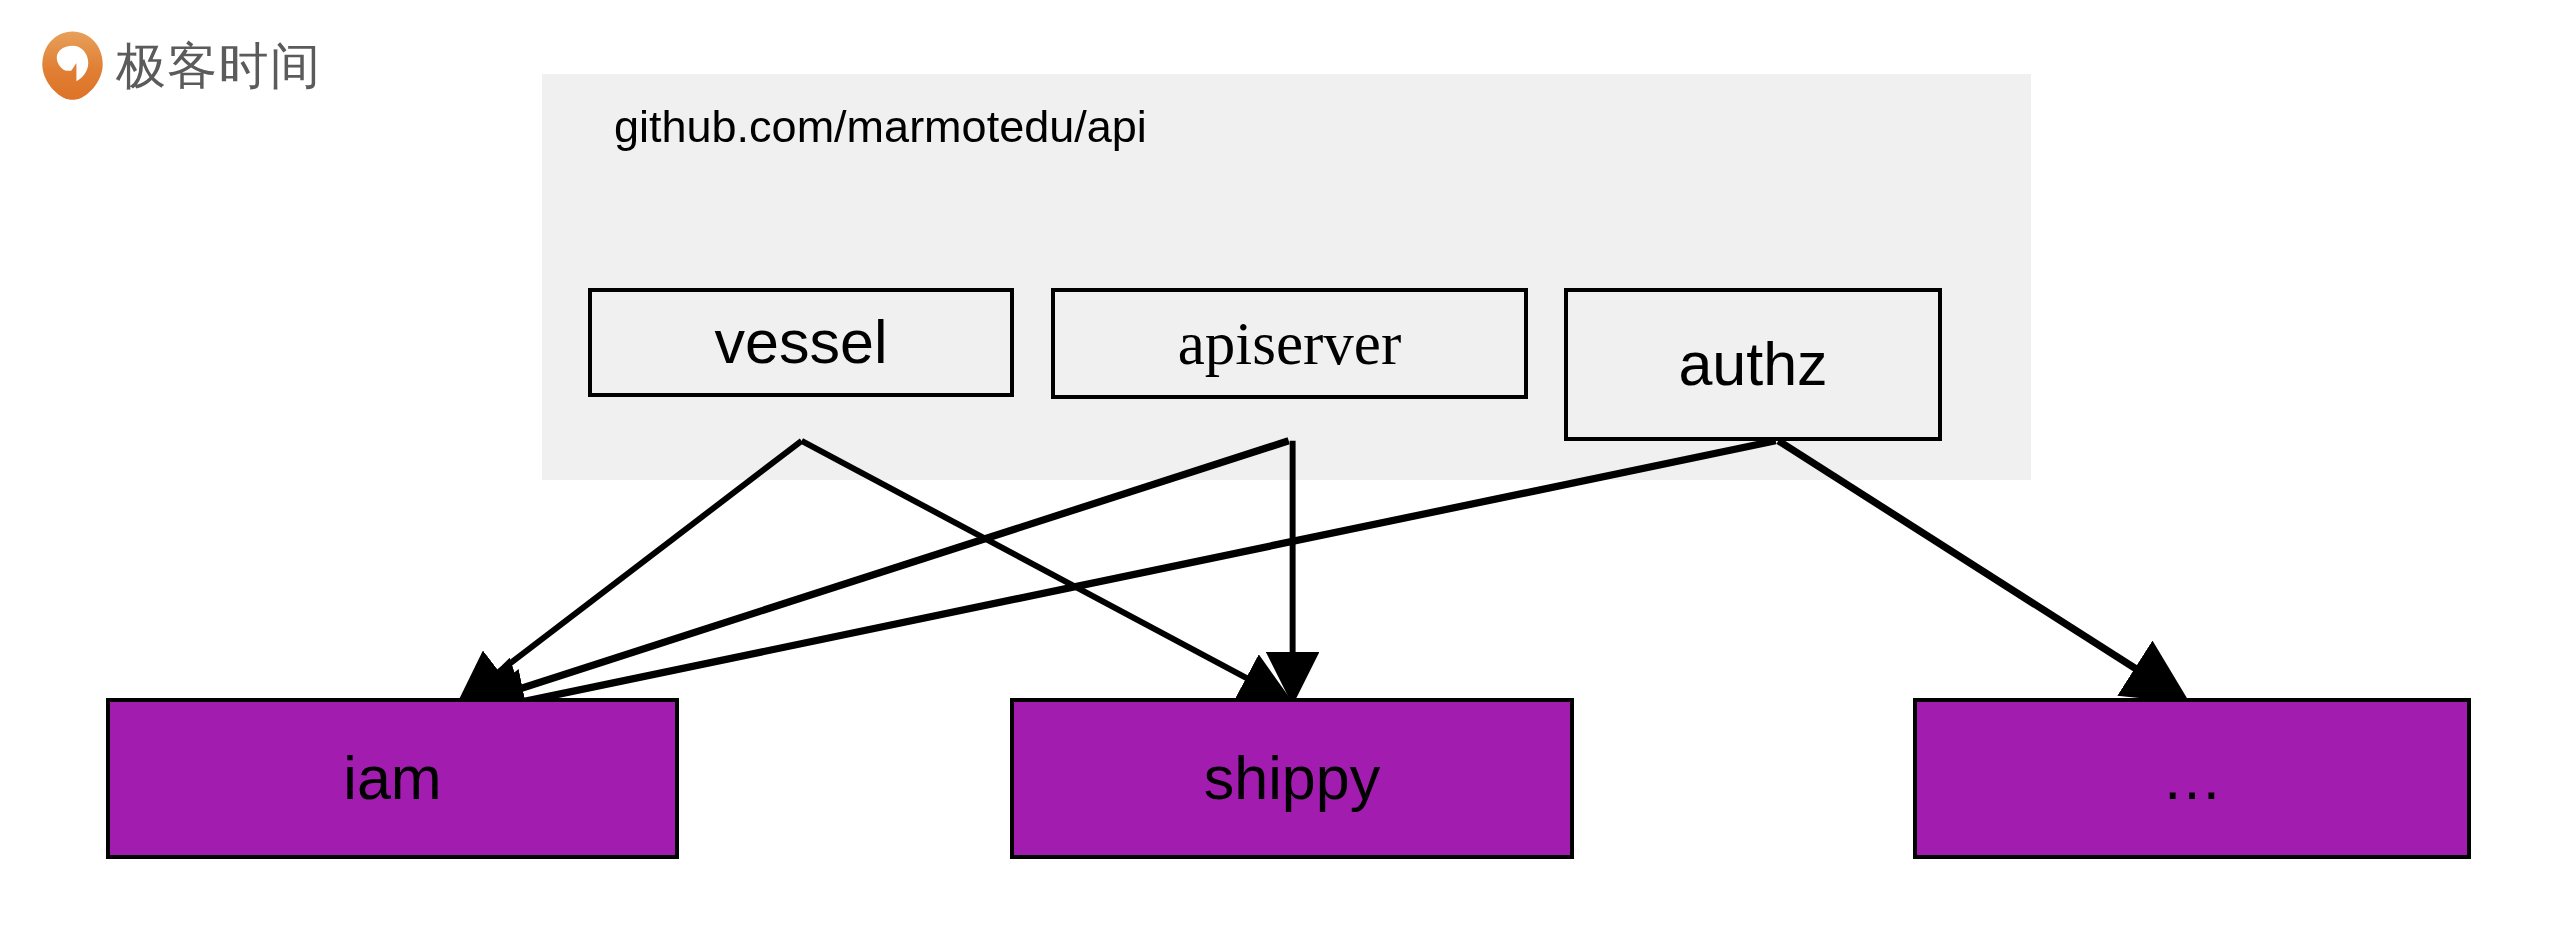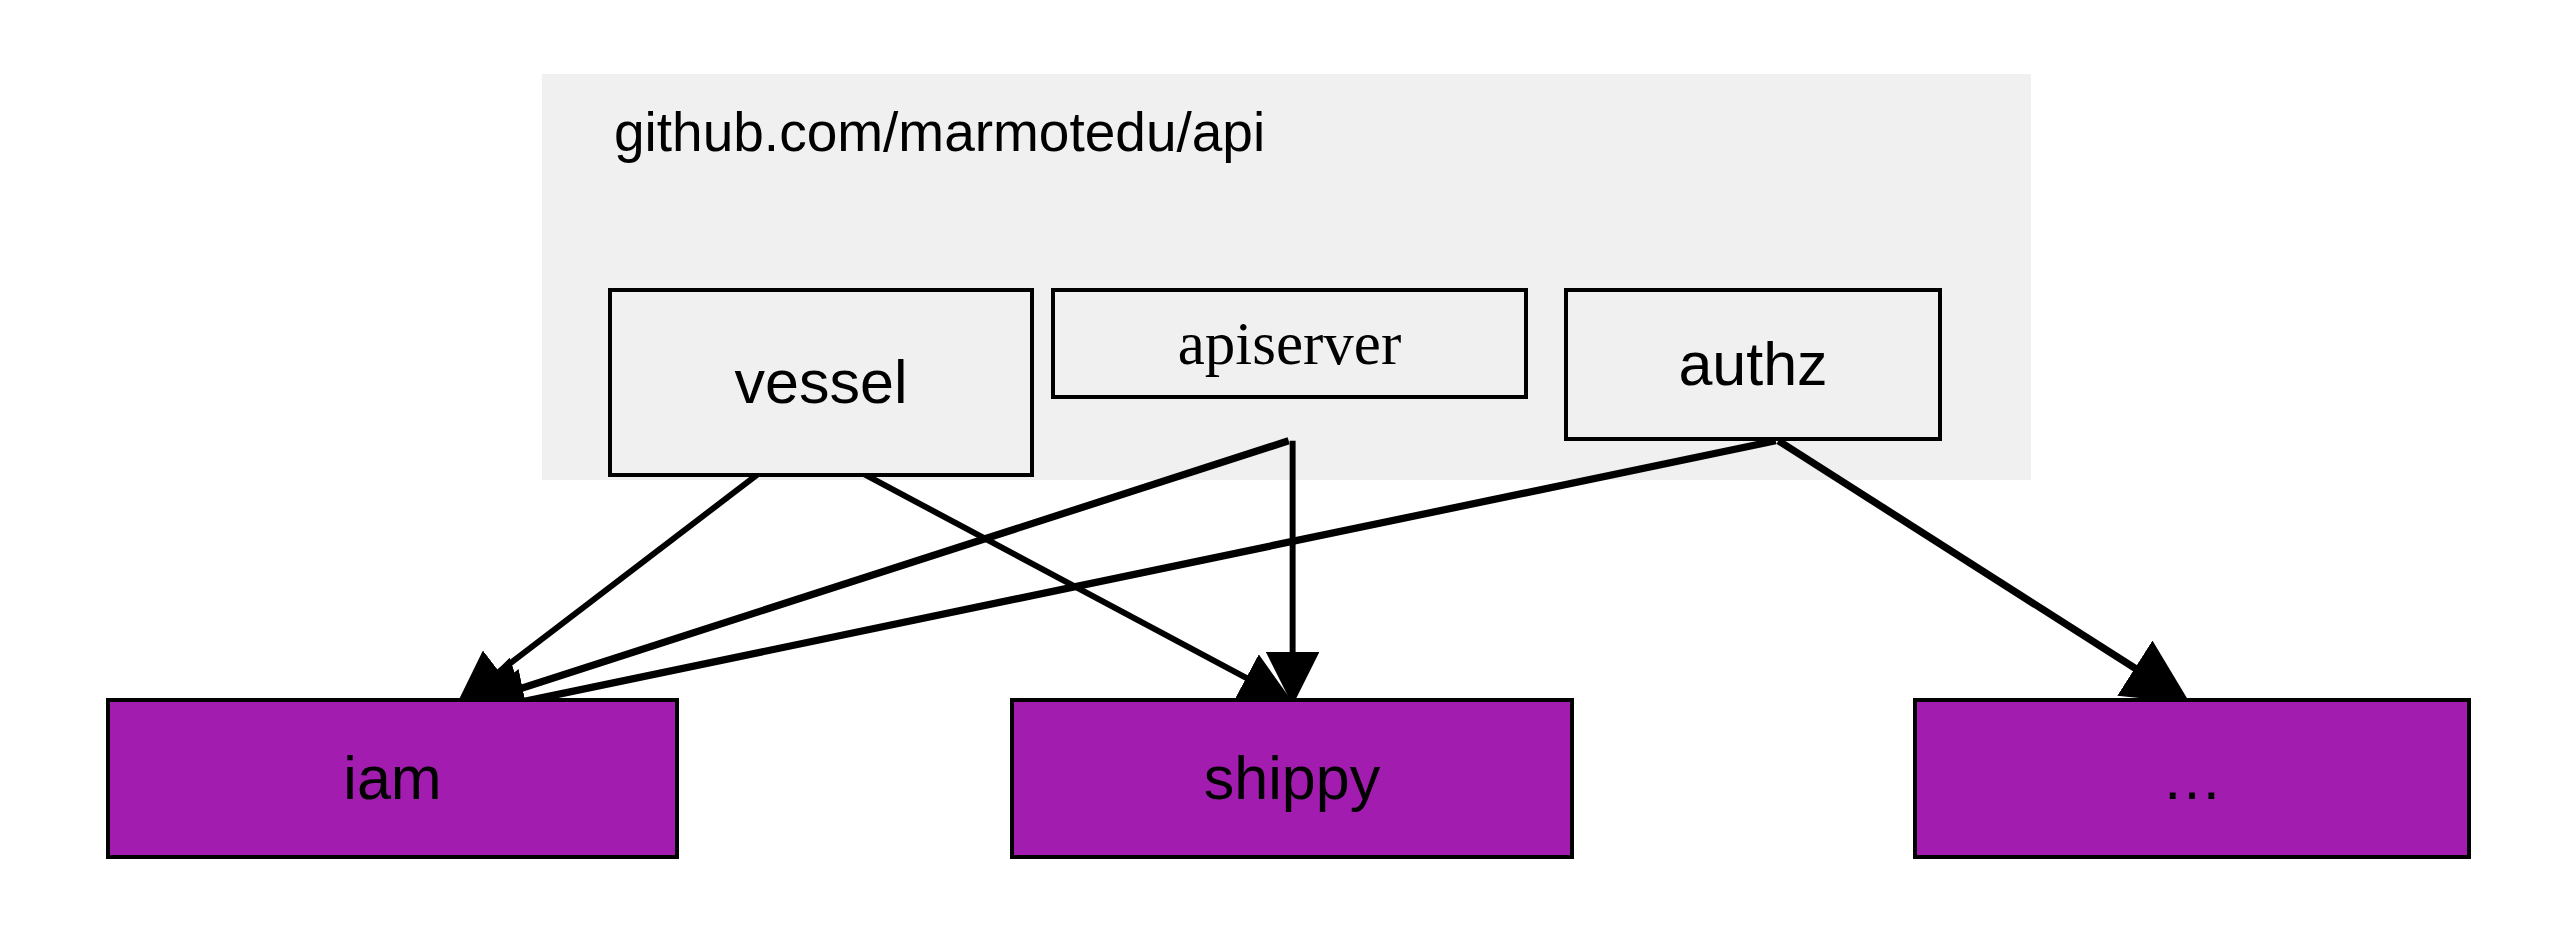--- a/index.html
+++ b/index.html
@@ -109,6 +109,20 @@
 
 <div id="stage">
 
+  <div id="brand">
+    <svg id="brand-mark" viewBox="0 0 96 108">
+      <defs>
+        <linearGradient id="gt-grad" x1="0" y1="0" x2="0" y2="1">
+          <stop offset="0%" stop-color="#e8a05a"></stop>
+          <stop offset="55%" stop-color="#e07f34"></stop>
+          <stop offset="100%" stop-color="#dd7328"></stop>
+        </linearGradient>
+      </defs>
+      <path d="M48 2 C74 2 94 24 94 52 C94 76 76 96 60 104 C54 107 42 107 36 104 C20 96 2 76 2 52 C2 24 22 2 48 2 Z" fill="url(#gt-grad)"></path>
+      <path d="M48 24 C62 24 72 36 72 50 C72 62 64 72 54 78 L54 50 L46 62 L38 62 C28 58 24 48 24 42 C24 32 34 24 48 24 Z" fill="#ffffff"></path>
+    </svg>
+    <div id="brand-text">极客时间</div>
+  </div>
 
   <div id="group-panel"></div>
   <div id="group-title">github.com/marmotedu/api</div>

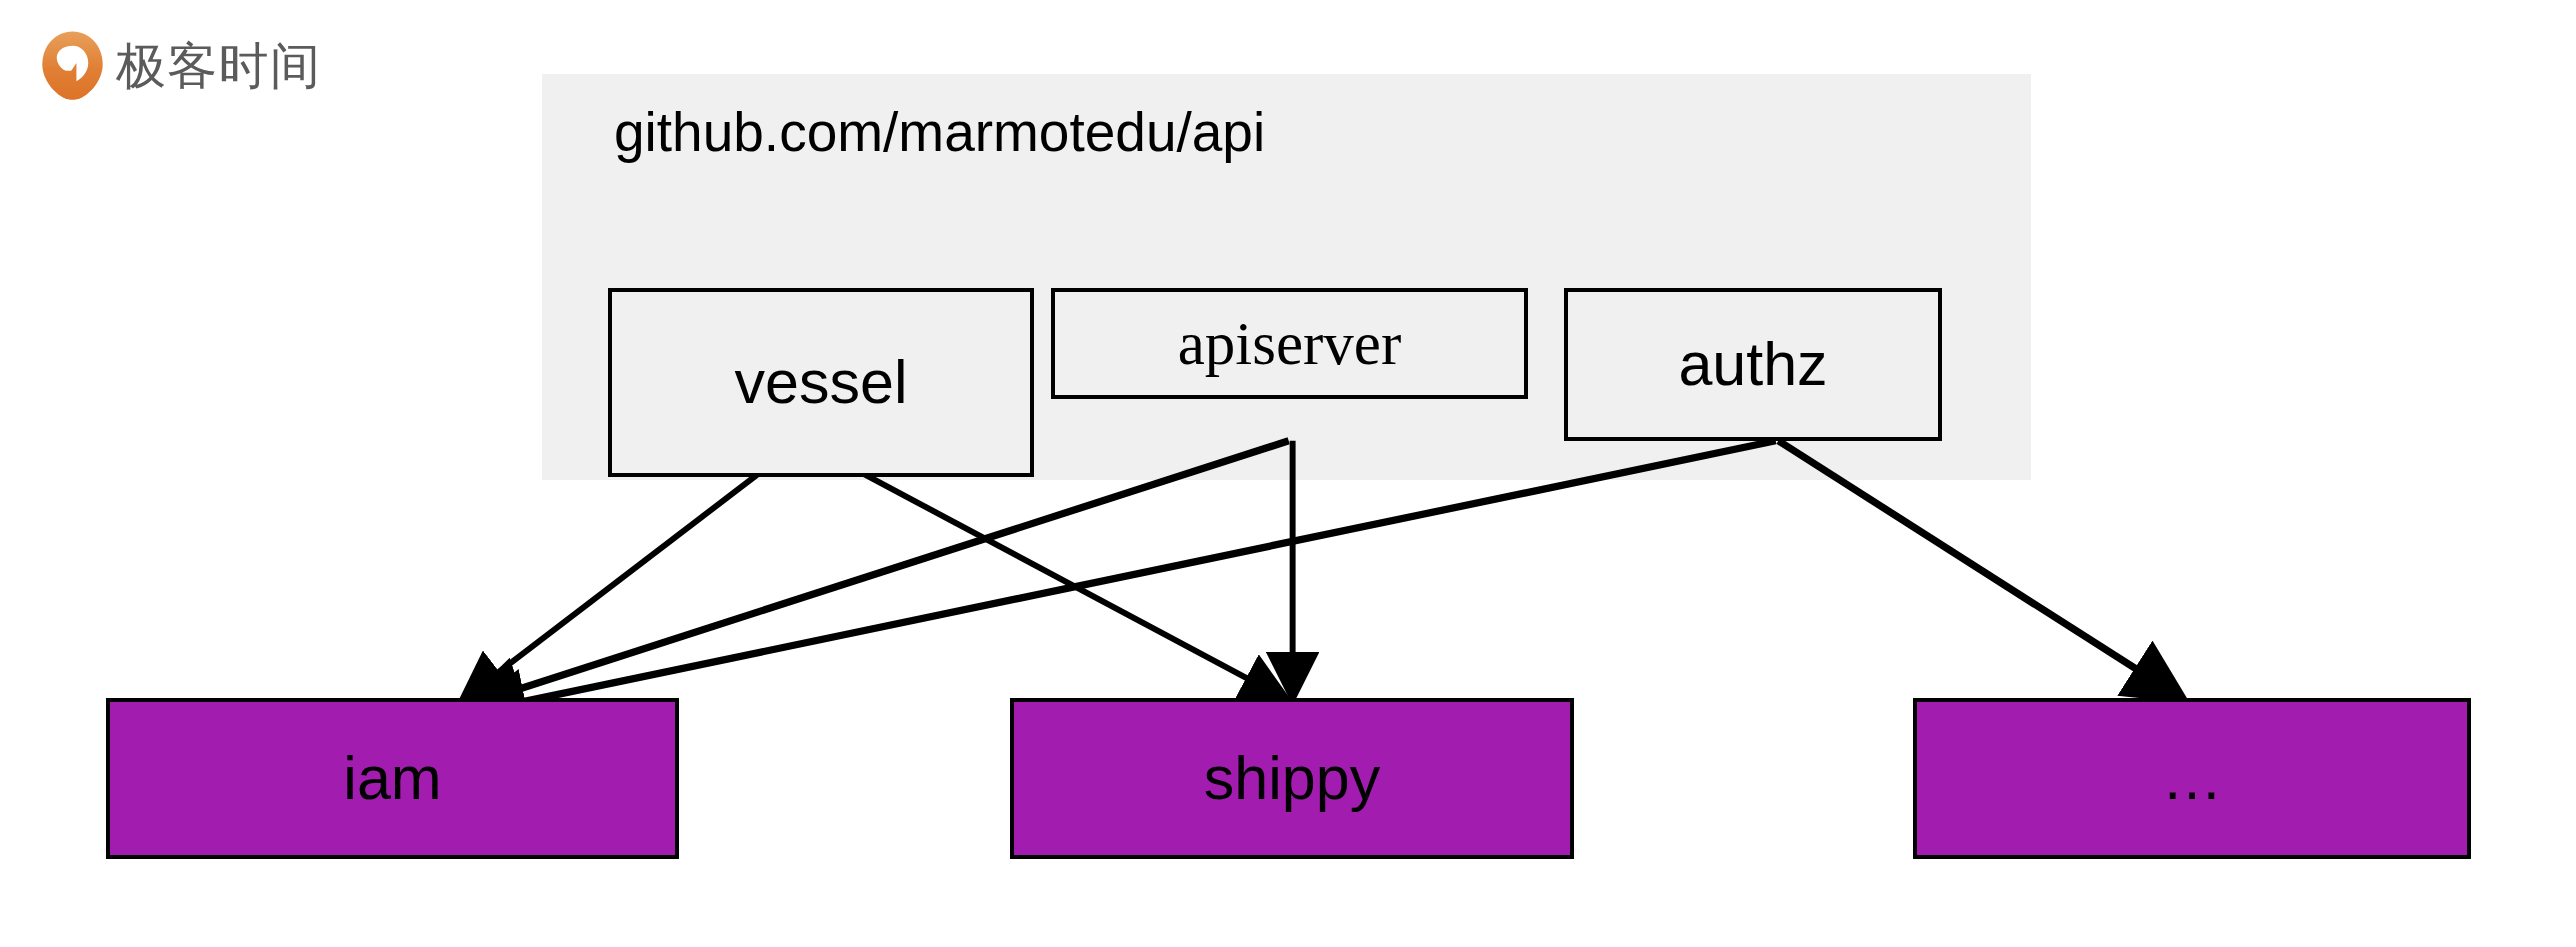--- a/index.html
+++ b/index.html
@@ -56,7 +56,7 @@
     position: absolute;
     left: 614px;
     top: 101px;
-    font-size: 55px;
+    font-size: 45px;
     line-height: 1.15;
     color: #000000;
     white-space: nowrap;

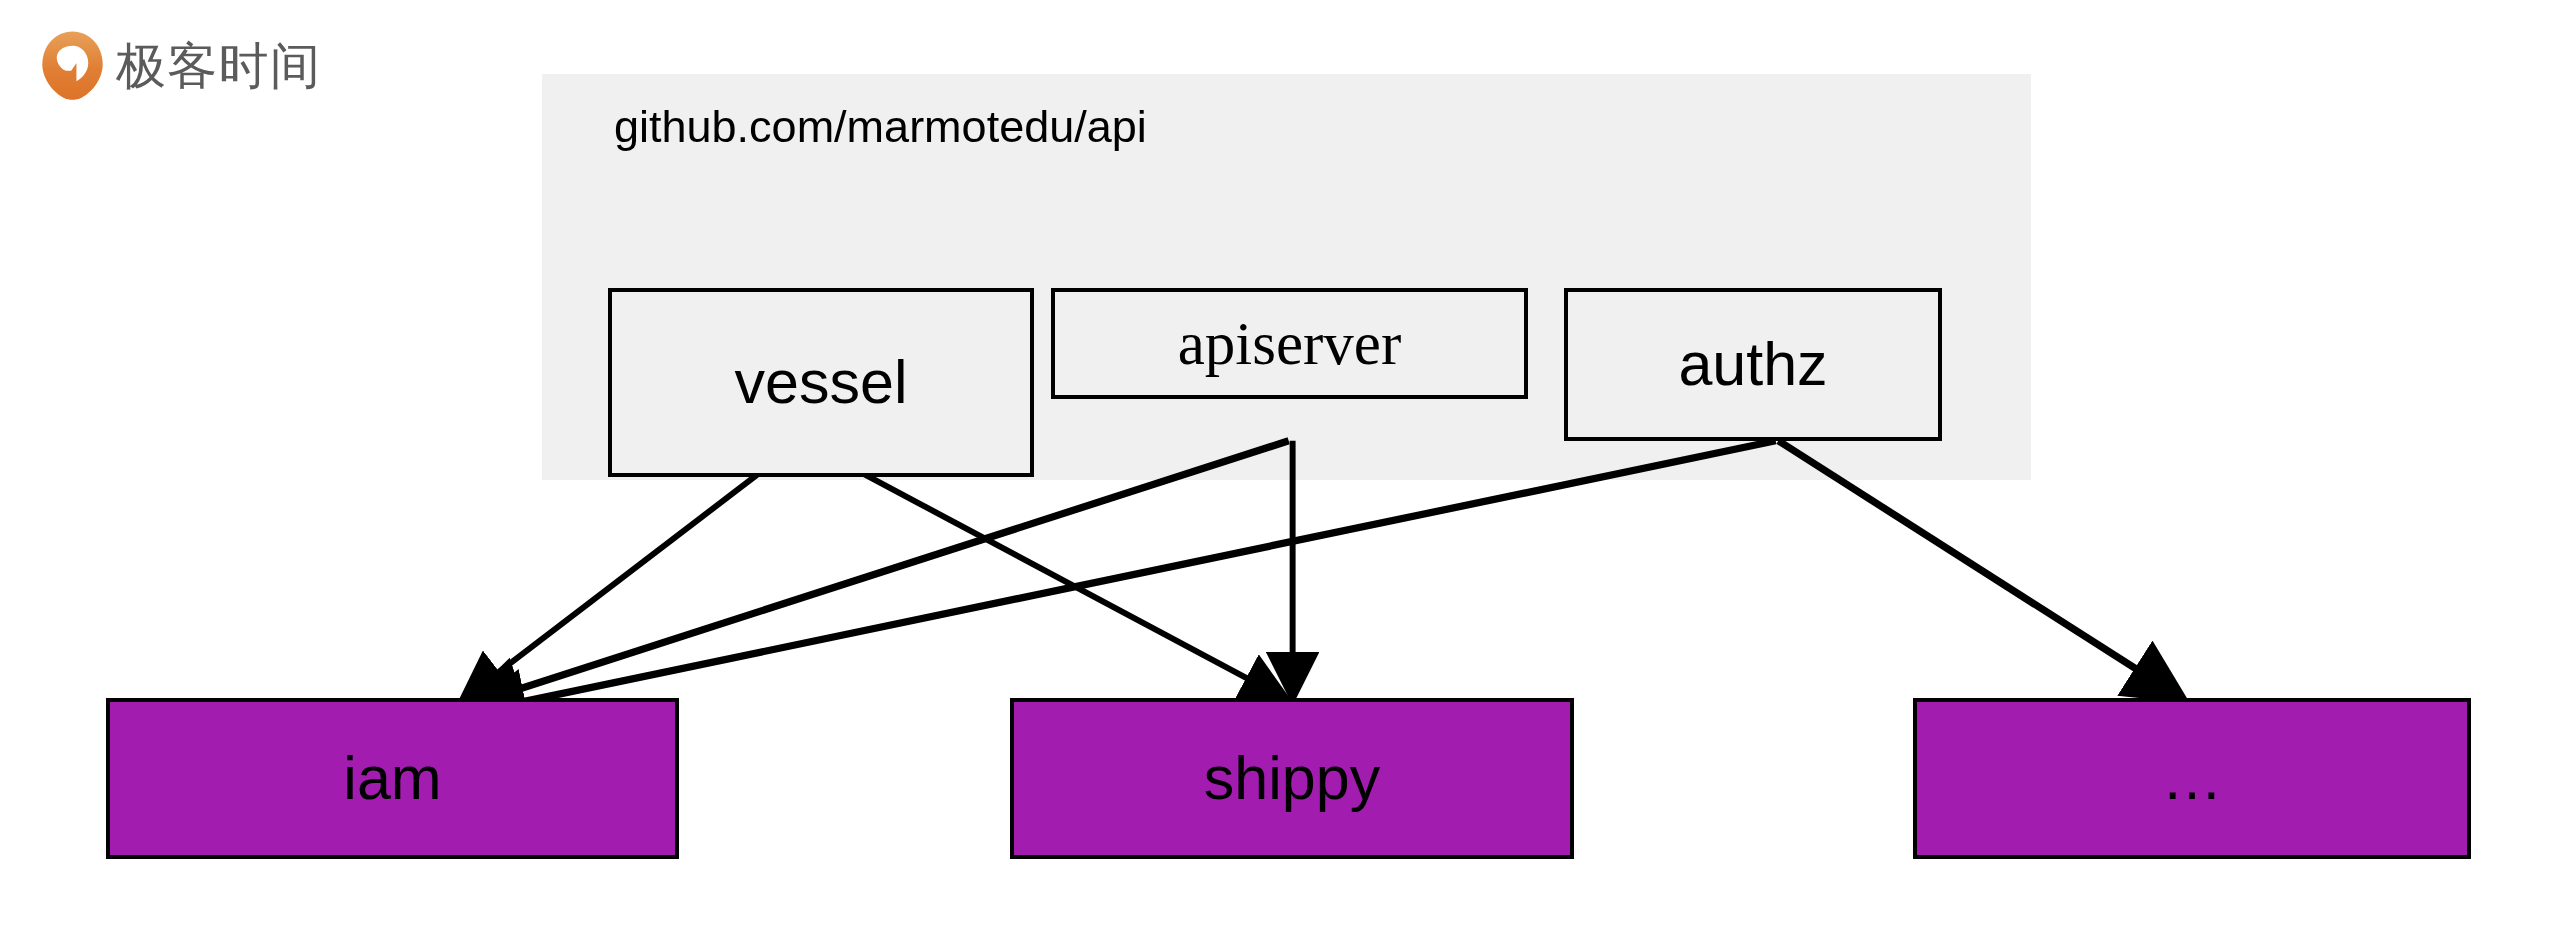--- a/index.html
+++ b/index.html
@@ -85,7 +85,7 @@
   }
 
   
-  #node-vessel    { left: 588px;  top: 288px;  width: 426px; height: 189px; margin-left: 20px; }
+  #node-vessel    { left: 588px;  top: 288px;  width: 426px; height: 109px; }
   #node-apiserver { left: 1051px; top: 288px;  width: 477px; height: 111px; font-family: Liberation Serif, serif; }
   #node-authz     { left: 1564px; top: 288px;  width: 378px; height: 153px; }
 

